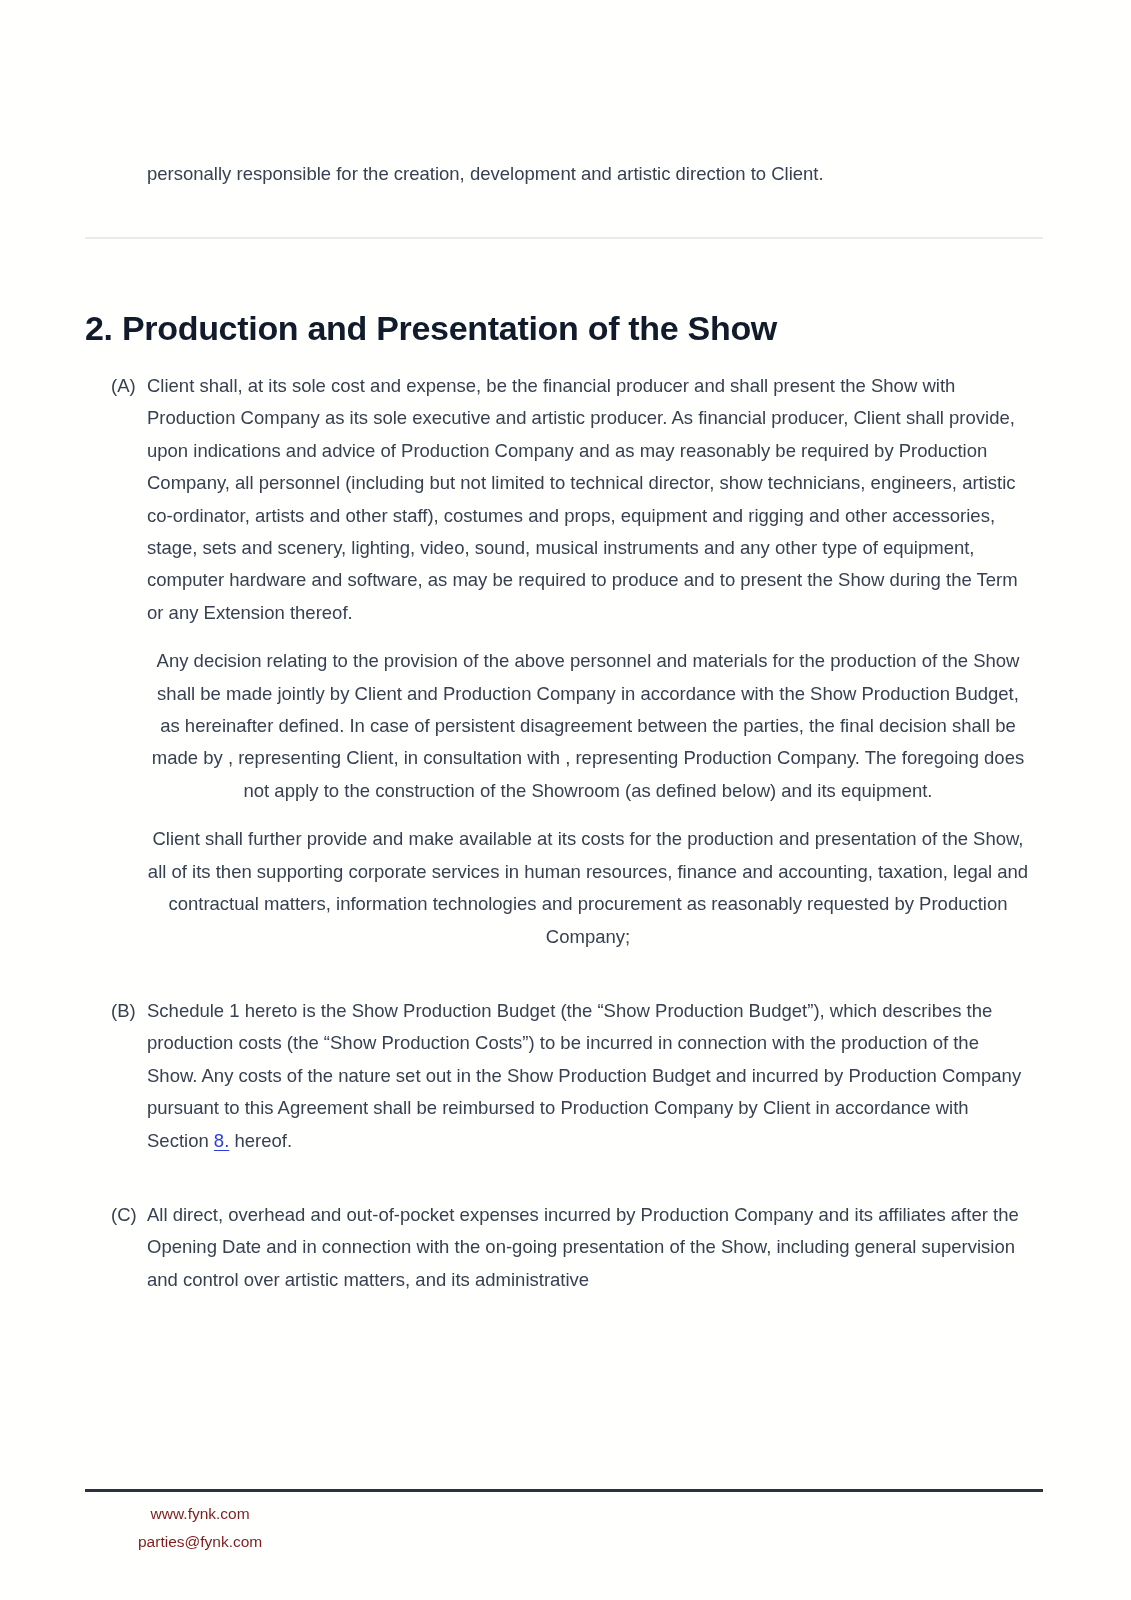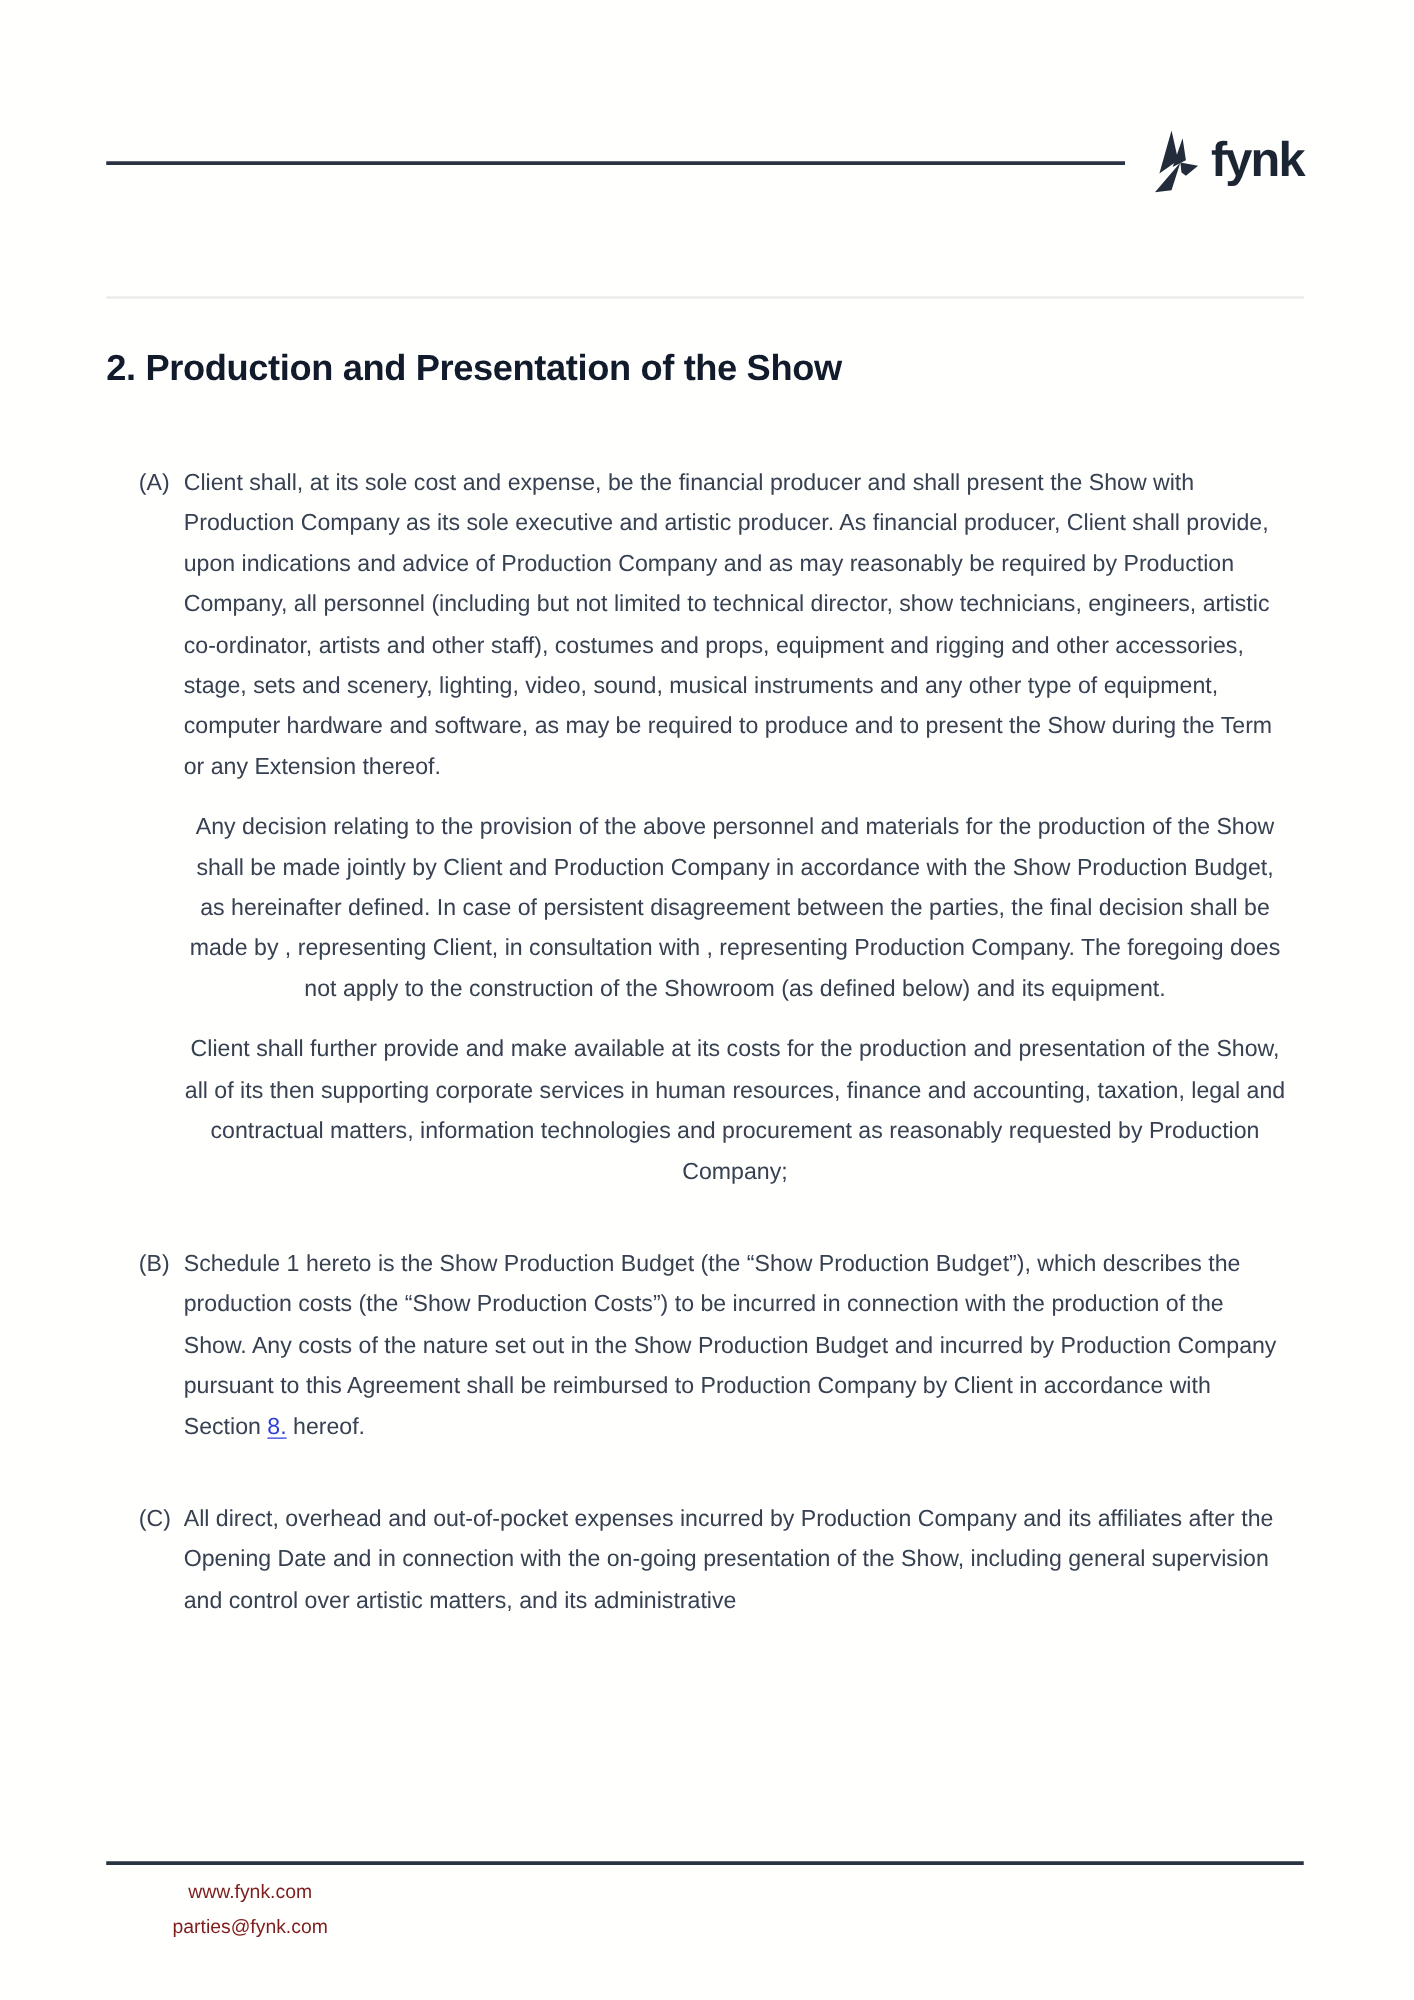--- a/index.html
+++ b/index.html
@@ -129,22 +129,6 @@
 
 <div class="page">
 
-  <div class="header">
-    <div class="header-rule"></div>
-    <div class="logo">
-      <span>
-        <svg width="46" height="52" viewBox="0 0 52 58">
-          <g fill="#222c3a">
-            <polygon points="24,0 30,27 13,39"></polygon>
-            <polygon points="34,7 37,27 25,33"></polygon>
-            <polygon points="9,56 32,29 24,54"></polygon>
-            <polygon points="32,29 48,32 37,41 33,38"></polygon>
-          </g>
-        </svg>
-      </span>
-      <span class="brand-text">fynk</span>
-    </div>
-  </div>
 
 
   <div class="section-divider"></div>

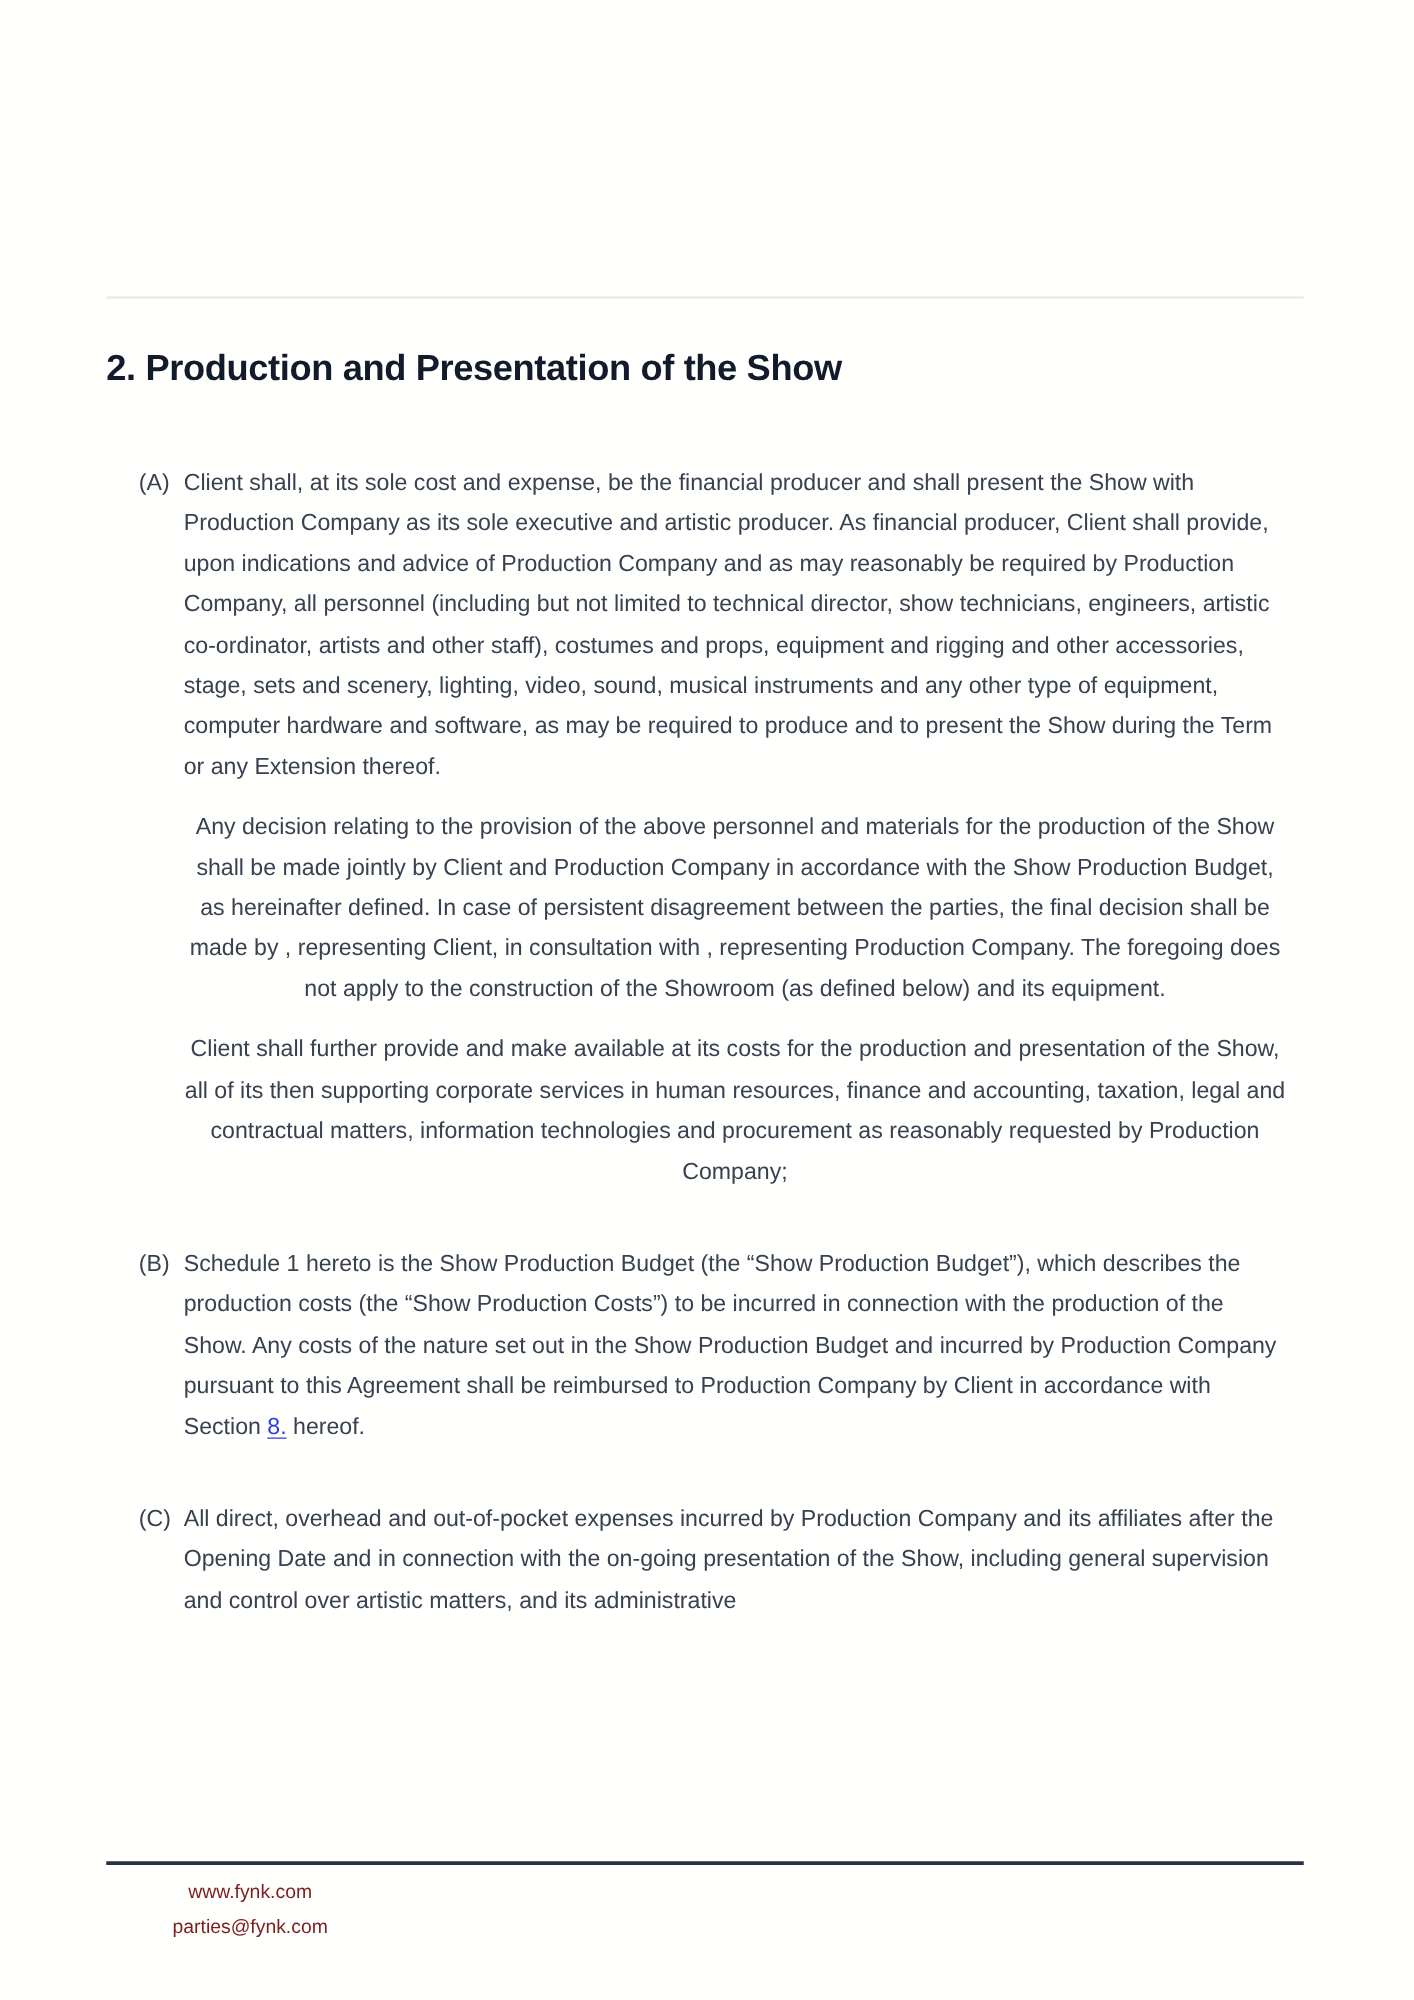--- a/index.html
+++ b/index.html
@@ -130,6 +130,7 @@
 <div class="page">
 
 
+  <p class="intro">personally responsible for the creation, development and artistic direction to Client.</p>
 
   <div class="section-divider"></div>
 

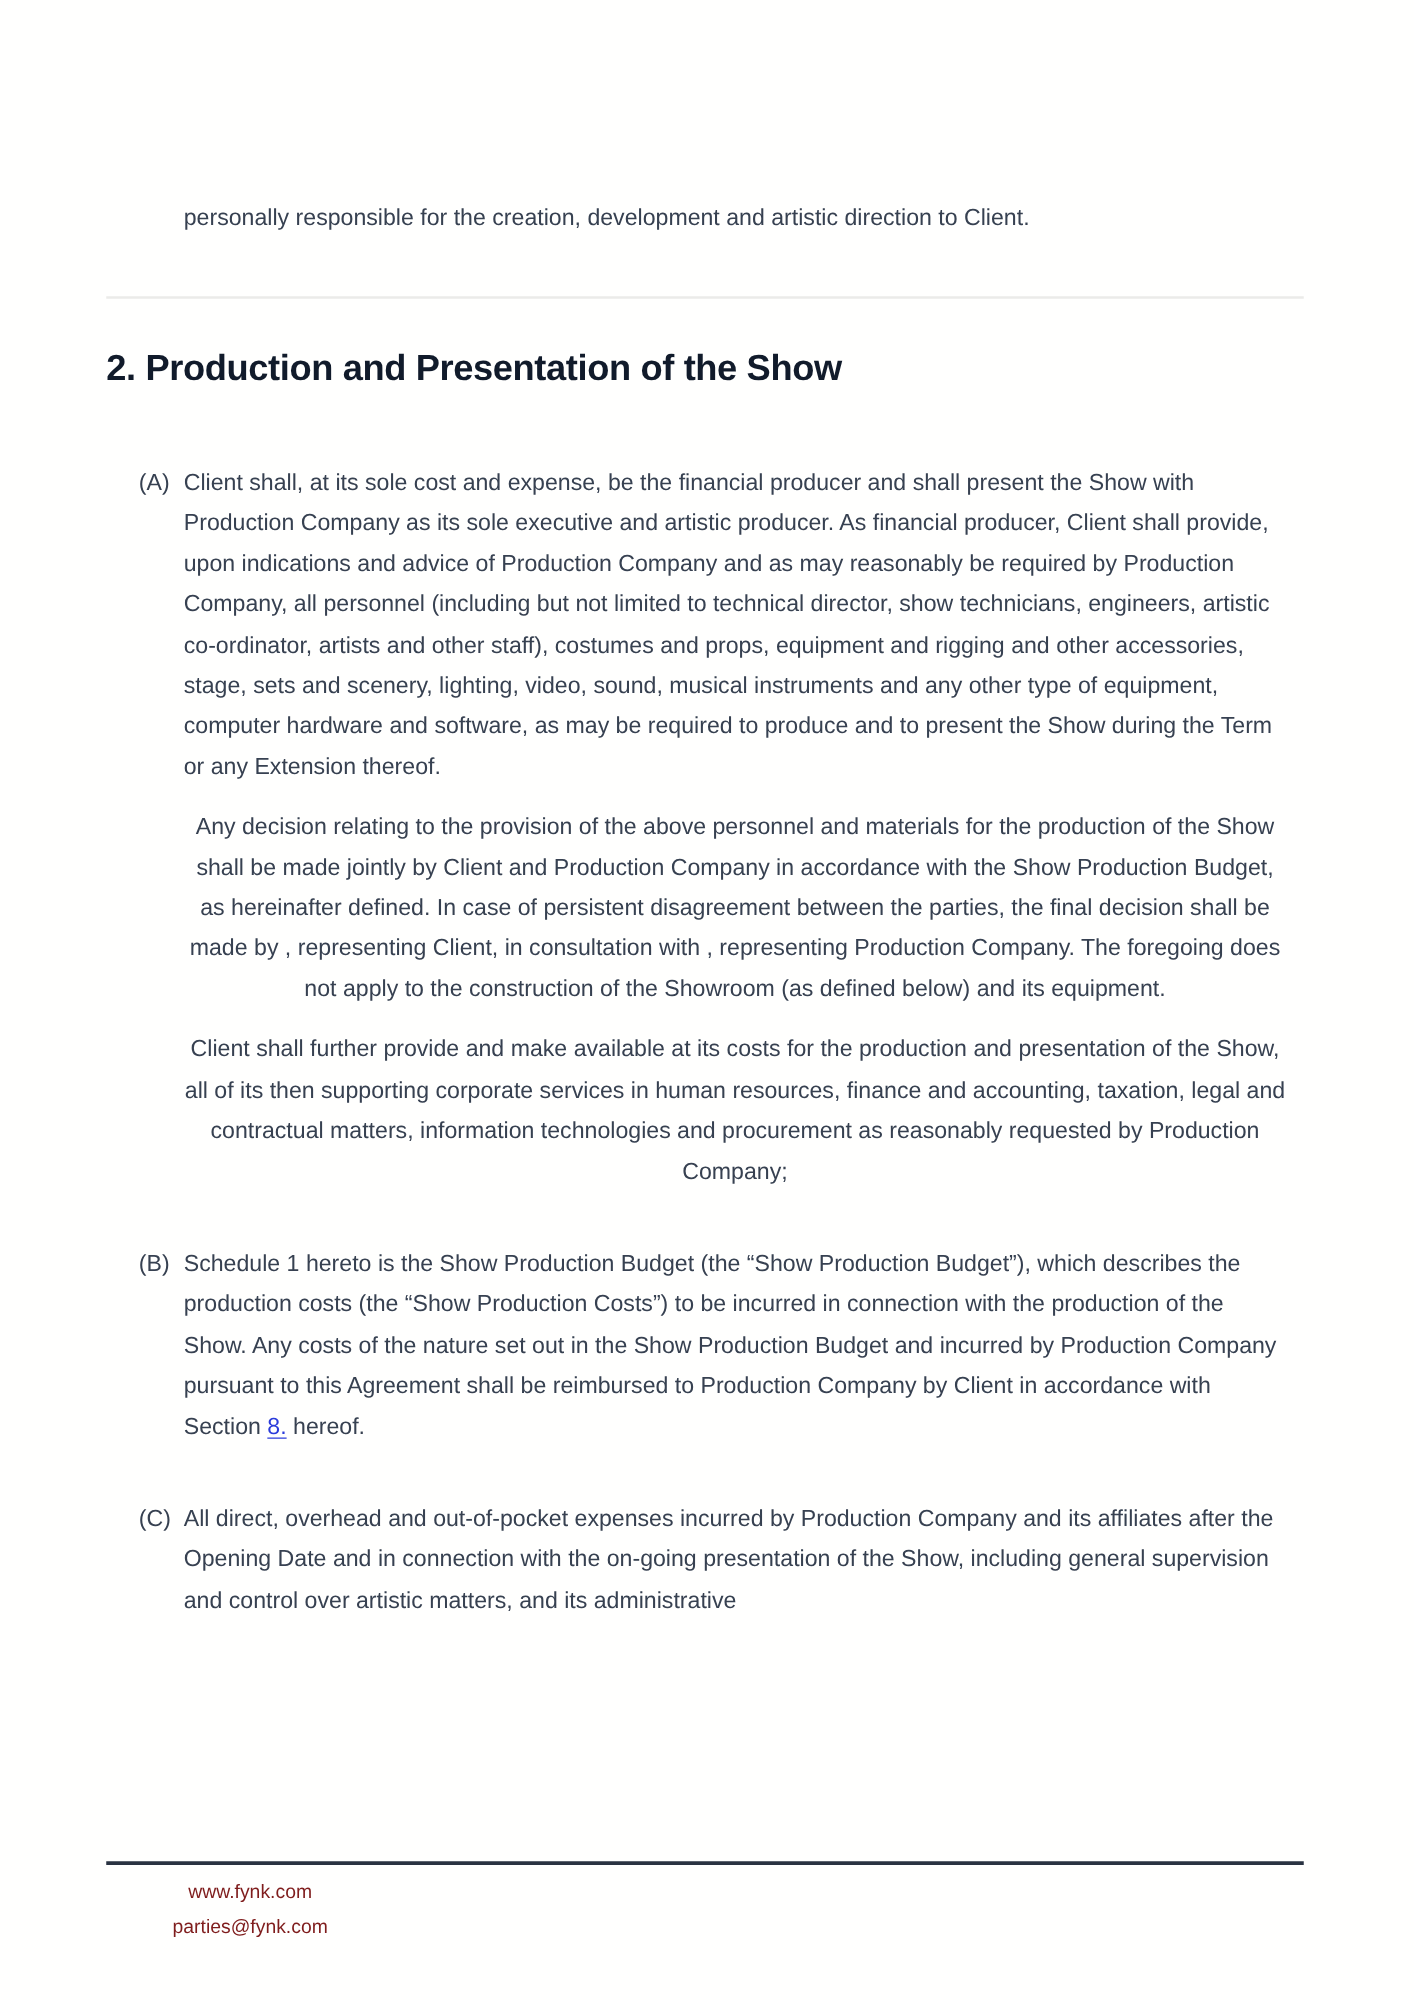--- a/index.html
+++ b/index.html
@@ -67,10 +67,10 @@
 
   .section-heading {
     position: absolute;
-    top: 279px;
+    top: 309px;
     left: 85px;
     width: 958px;
-    font-size: 29px;
+    font-size: 34px;
     font-weight: bold;
     letter-spacing: -0.3px;
     color: #111b2b;

